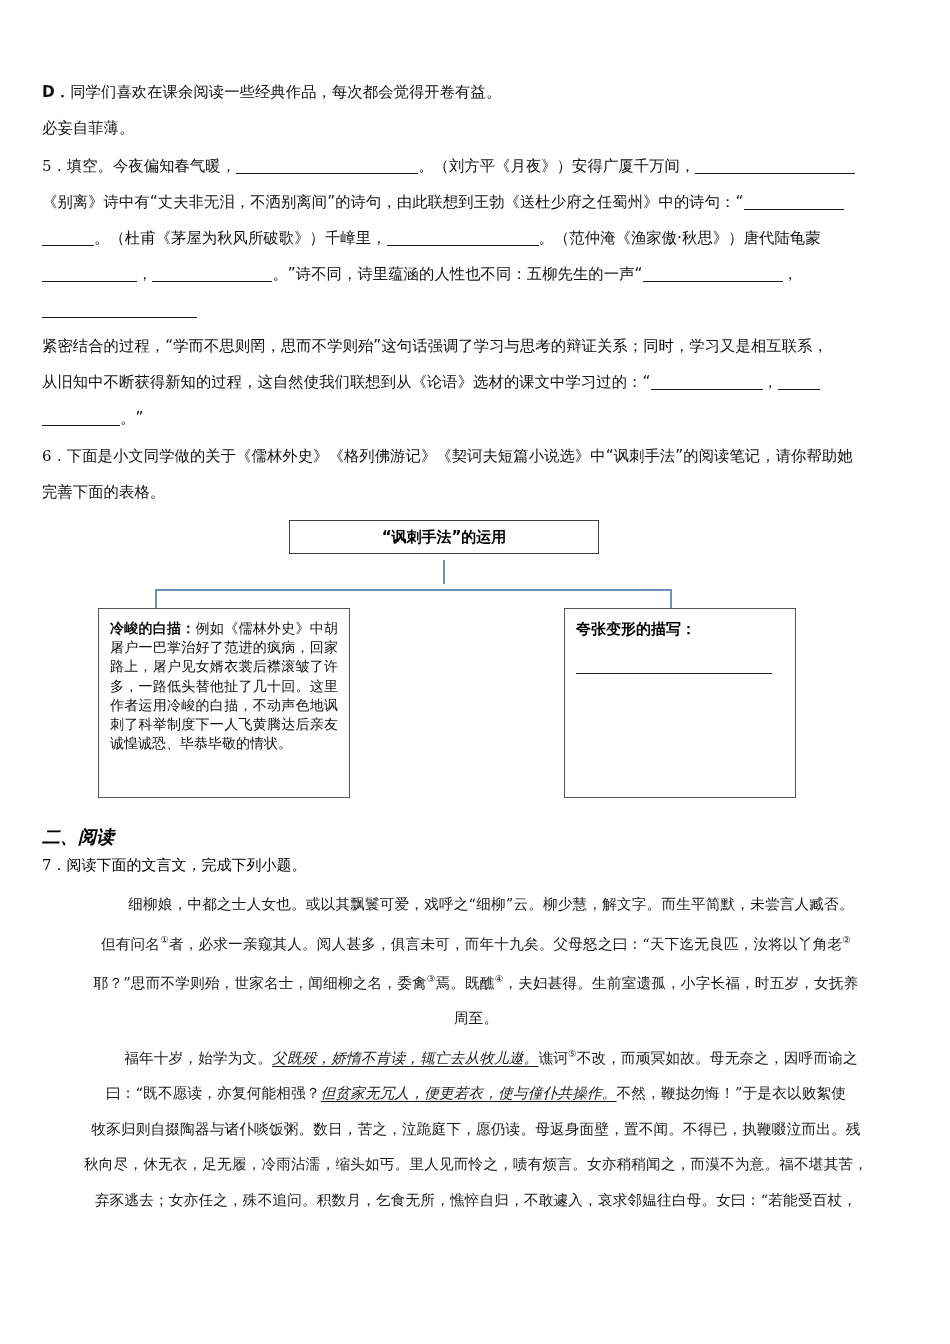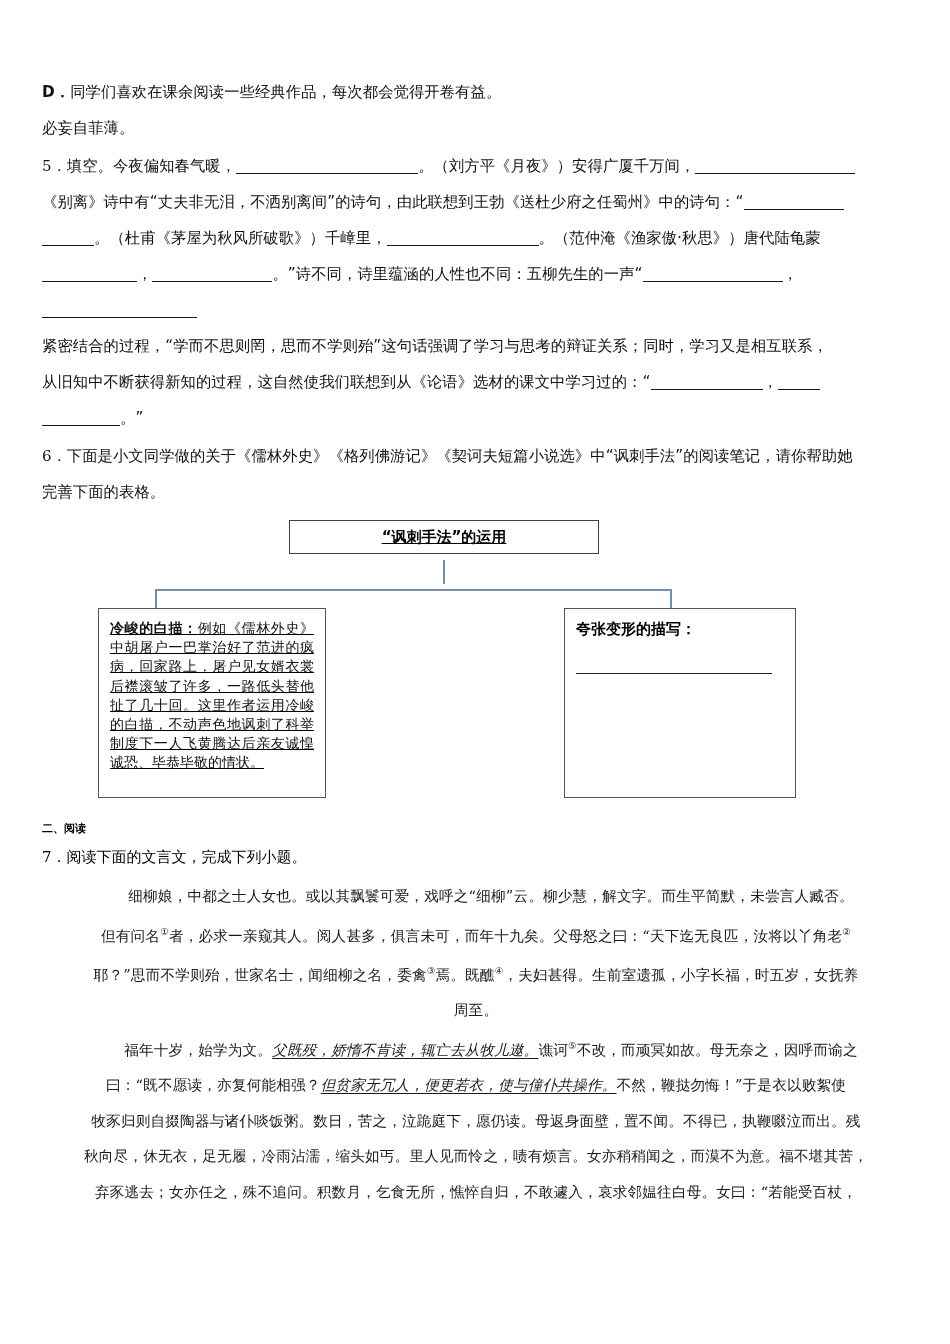--- a/index.html
+++ b/index.html
@@ -83,7 +83,6 @@
     font-size: 15px;
     font-weight: bold;
     font-family: "DejaVu Sans", "Liberation Sans", sans-serif;
-    text-decoration: underline;
   }
   .dg-stem {
     position: absolute;

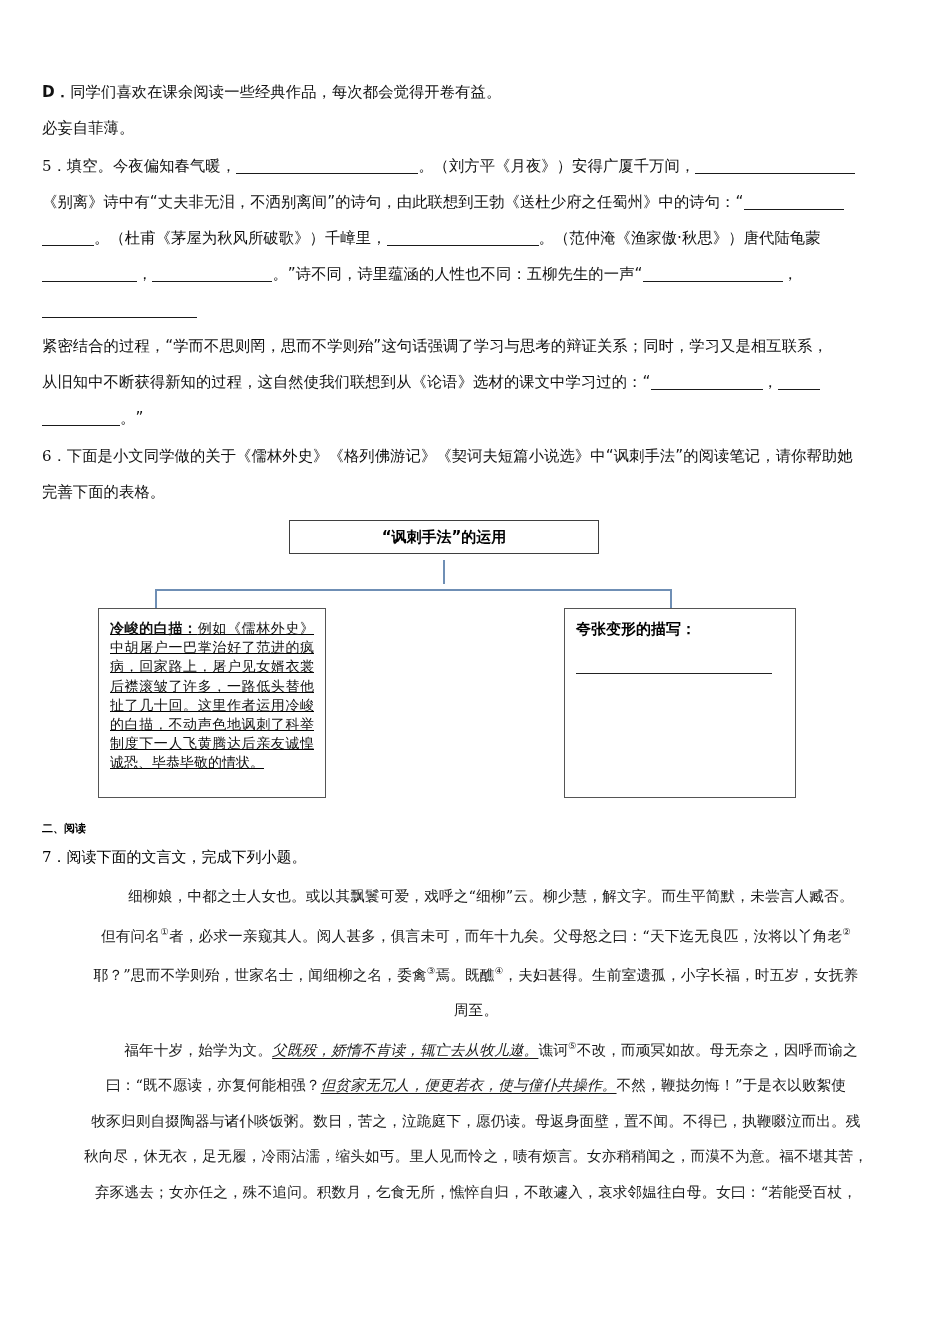--- a/index.html
+++ b/index.html
@@ -117,7 +117,7 @@
     background: #fff;
     padding: 10px 11px 8px 11px;
   }
-  .dg-box.b1 { left: 56px;  width: 228px; height: 190px; text-decoration: underline; }
+  .dg-box.b1 { left: 56px;  width: 252px; height: 190px; }
   .dg-box.b2 { left: 290px; width: 222px; height: 190px; }
   .dg-box.b3 { left: 522px; width: 232px; height: 190px; }
 

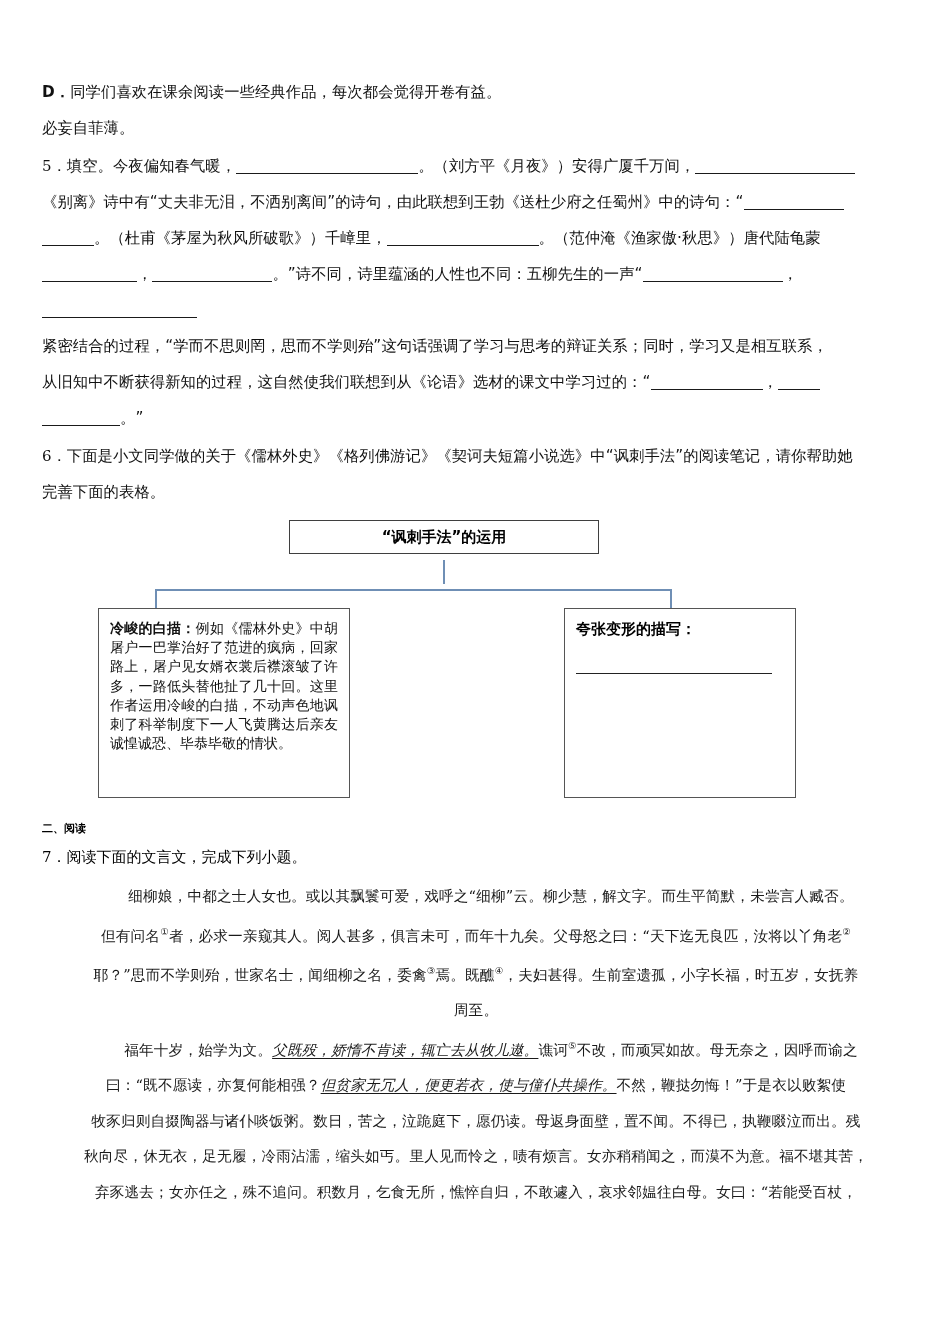--- a/index.html
+++ b/index.html
@@ -145,11 +145,12 @@
 
   
   .sec-head {
-    font-size: 11px;
+    font-size: 18px;
     font-weight: bold;
     line-height: 26px;
-    margin-top: 18px;
-    font-family: "DejaVu Sans", "Liberation Sans", sans-serif;
+    margin-top: 26px;
+    font-family: "DejaVu Sans", "Liberation Sans", sans-serif;
+    font-style: italic;
   }
   .q7 {
     font-size: 15px;

